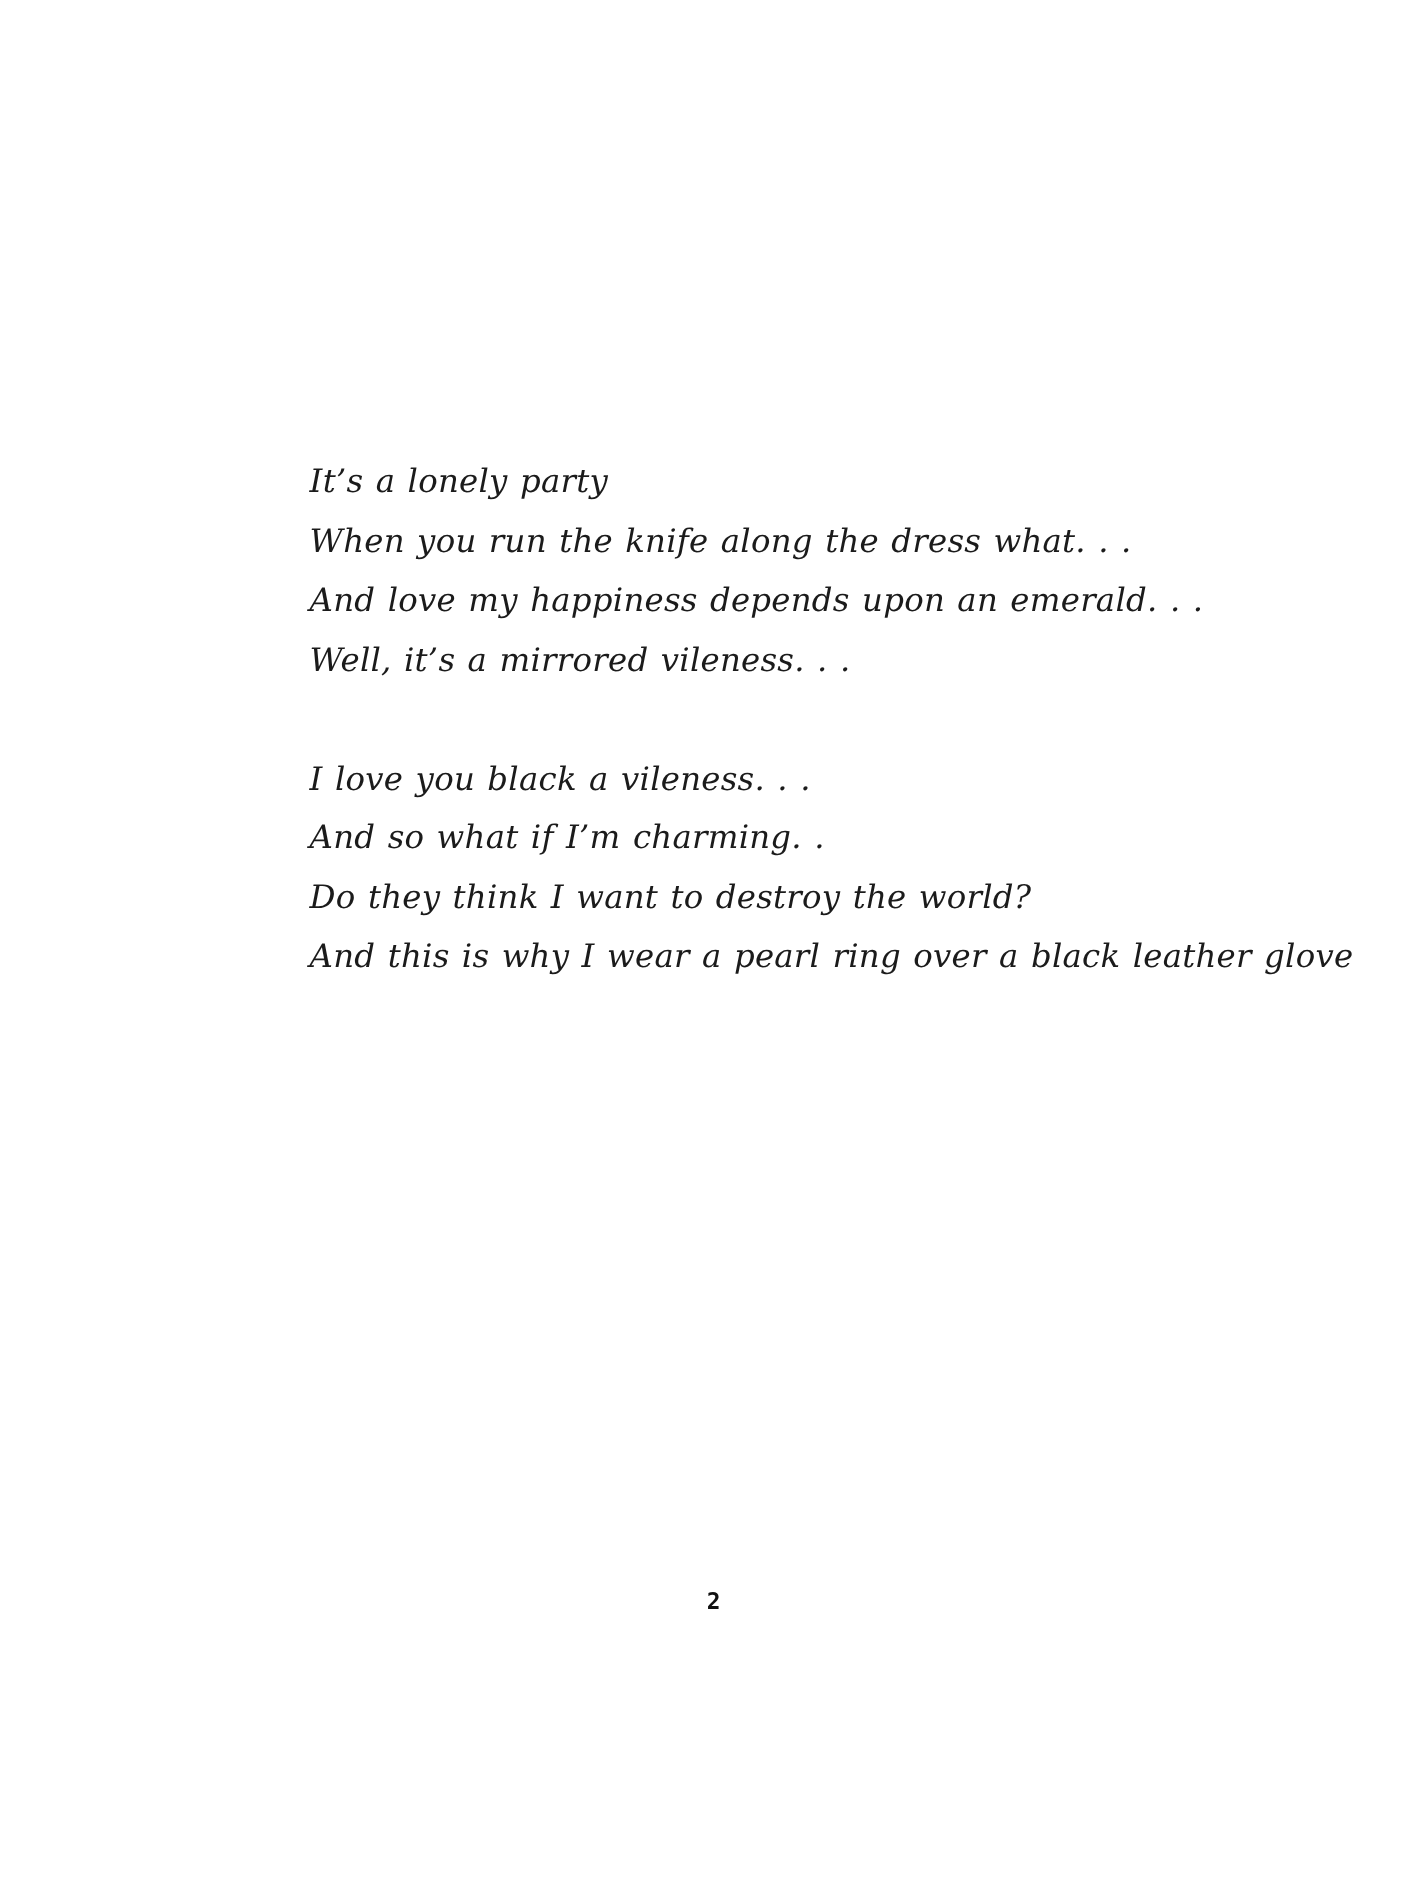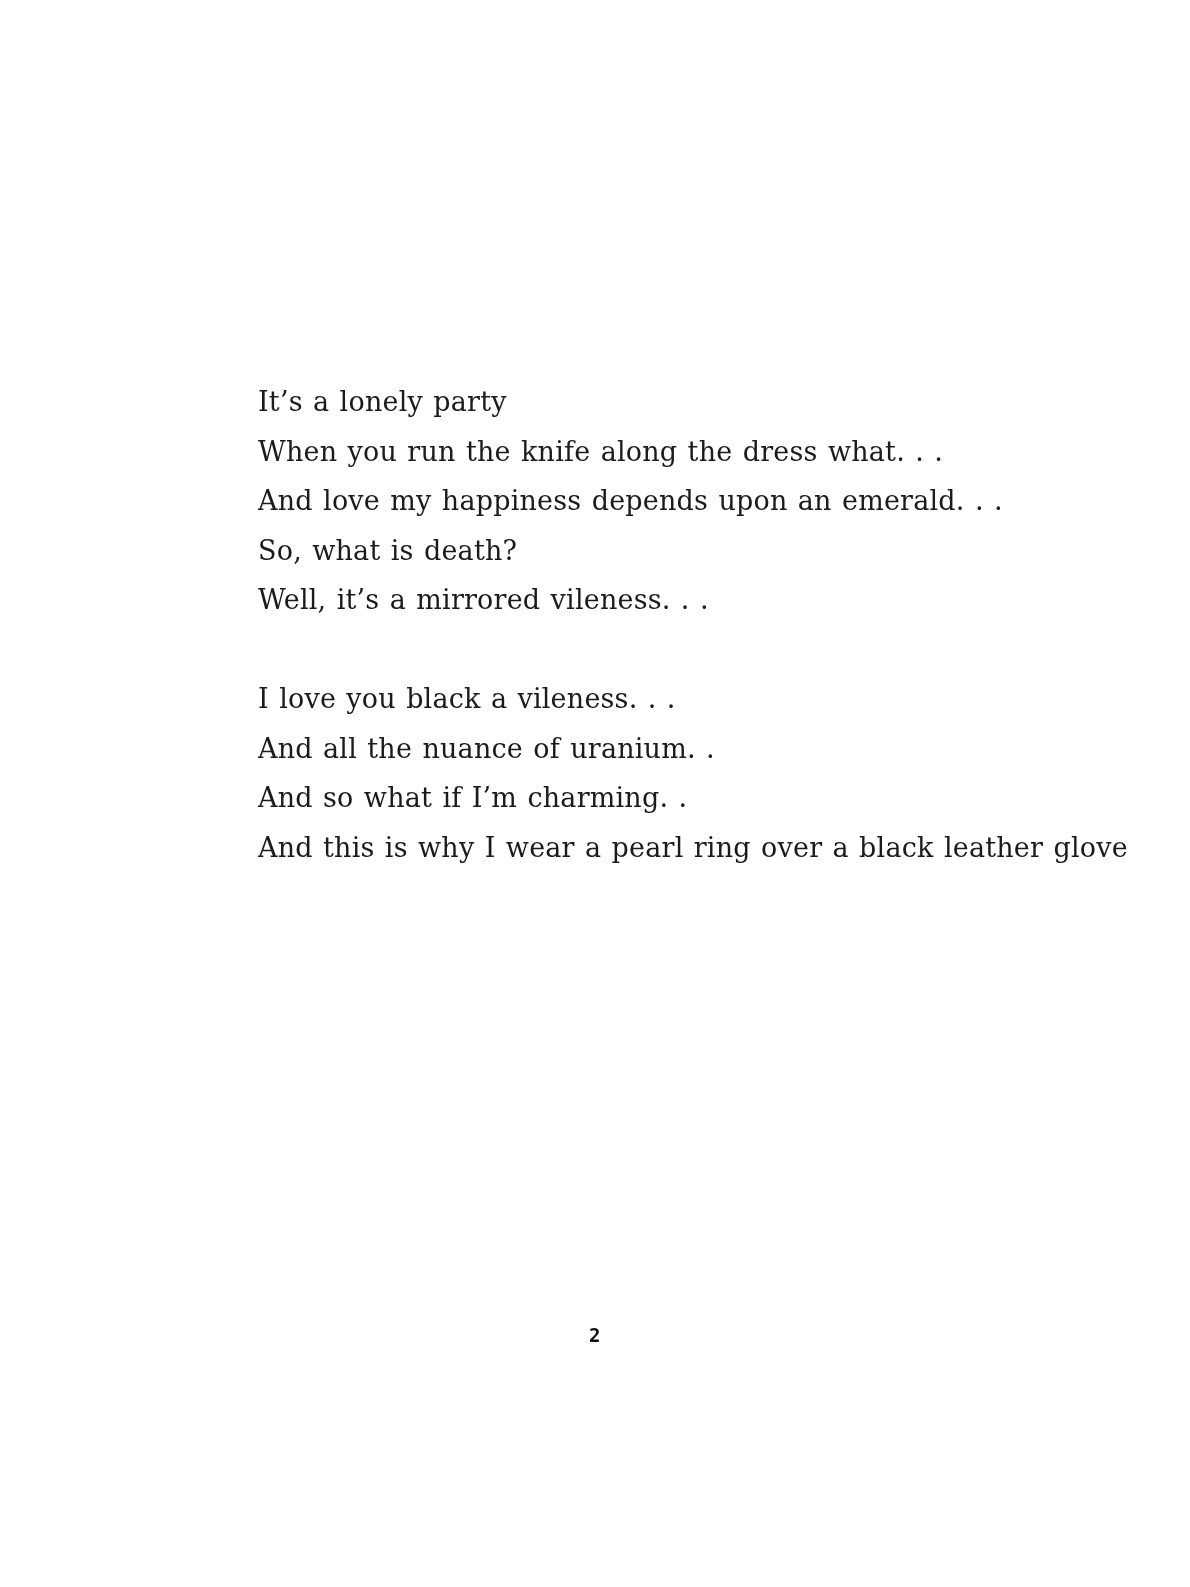--- a/index.html
+++ b/index.html
@@ -39,6 +39,7 @@
   }
   .line {
     white-space: nowrap;
+    font-style: italic;
   }
   .page-number {
     position: absolute;

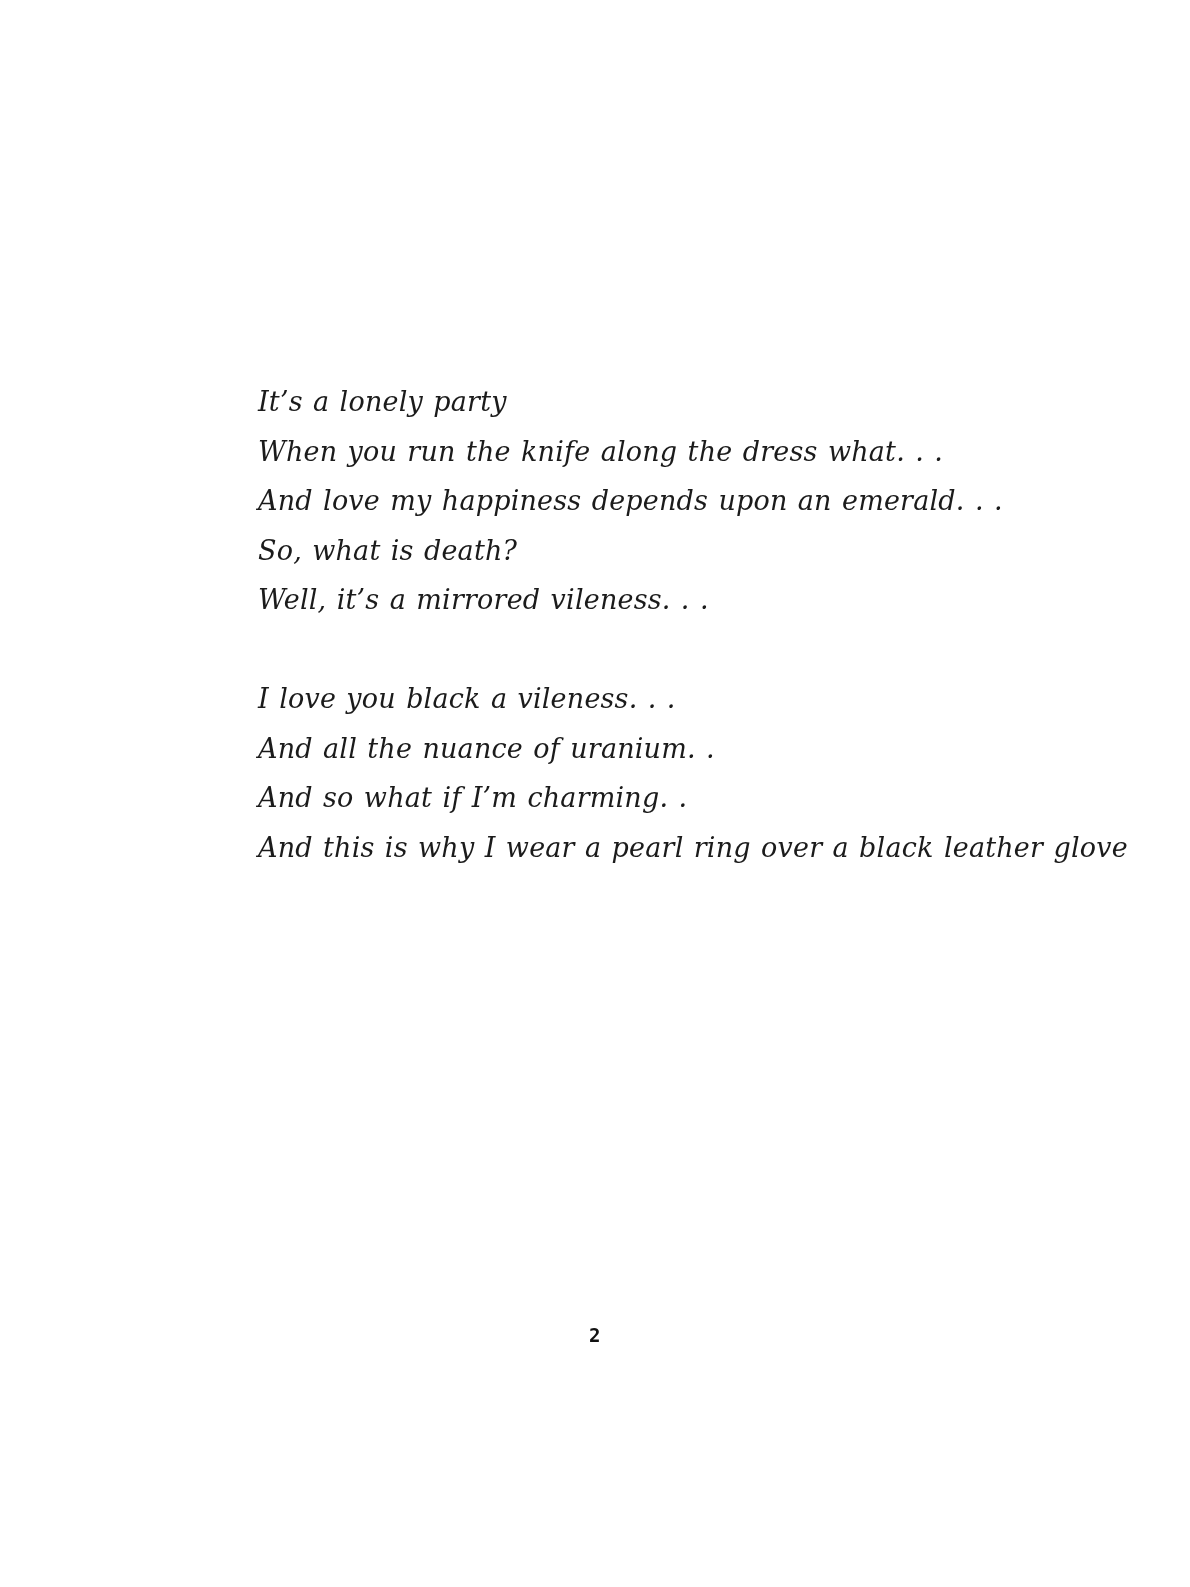--- a/index.html
+++ b/index.html
@@ -65,7 +65,6 @@
       <div class="line">It’s a lonely party</div>
       <div class="line">When you run the knife along the dress what. . .</div>
       <div class="line">And love my happiness depends upon an emerald. . .</div>
-      <div class="line">So, what is death?</div>
       <div class="line">Well, it’s a mirrored vileness. . .</div>
     </div>
 

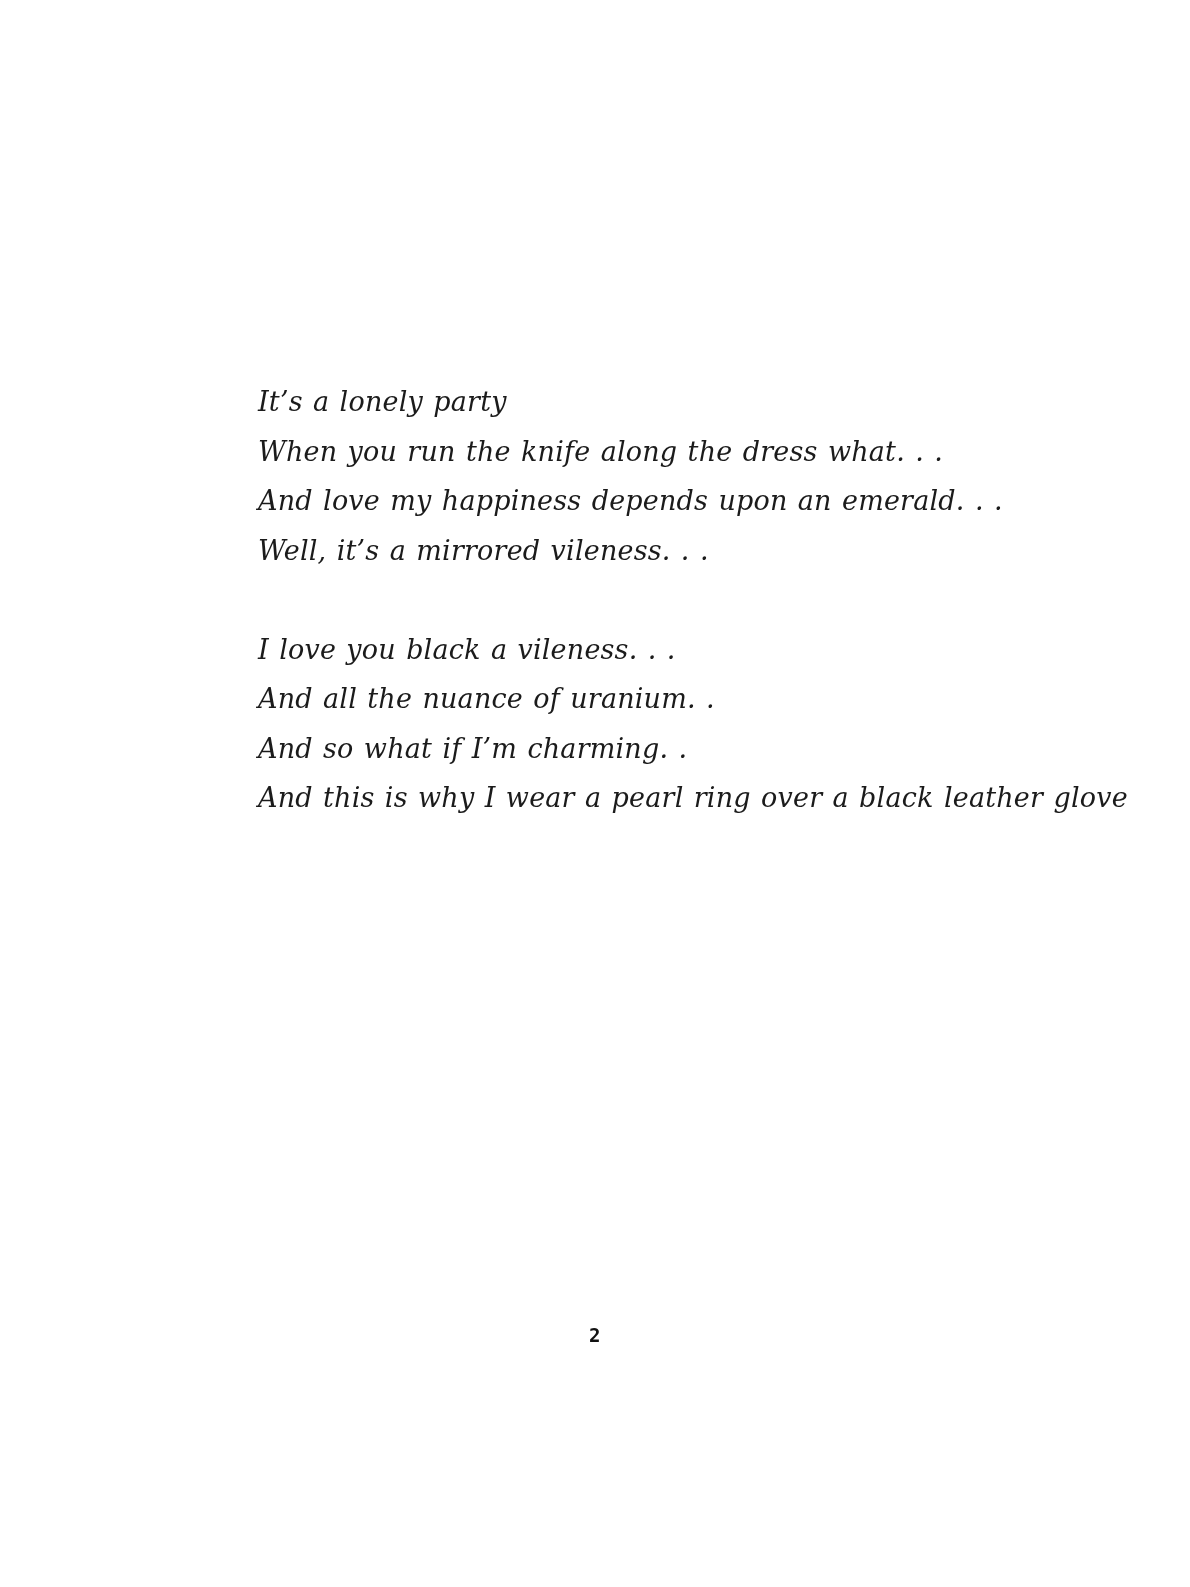--- a/index.html
+++ b/index.html
@@ -70,7 +70,6 @@
 
     <div class="stanza">
       <div class="line">I love you black a vileness. . .</div>
-      <div class="line">And all the nuance of uranium. .</div>
       <div class="line">And so what if I’m charming. .</div>
       <div class="line">And this is why I wear a pearl ring over a black leather glove</div>
     </div>

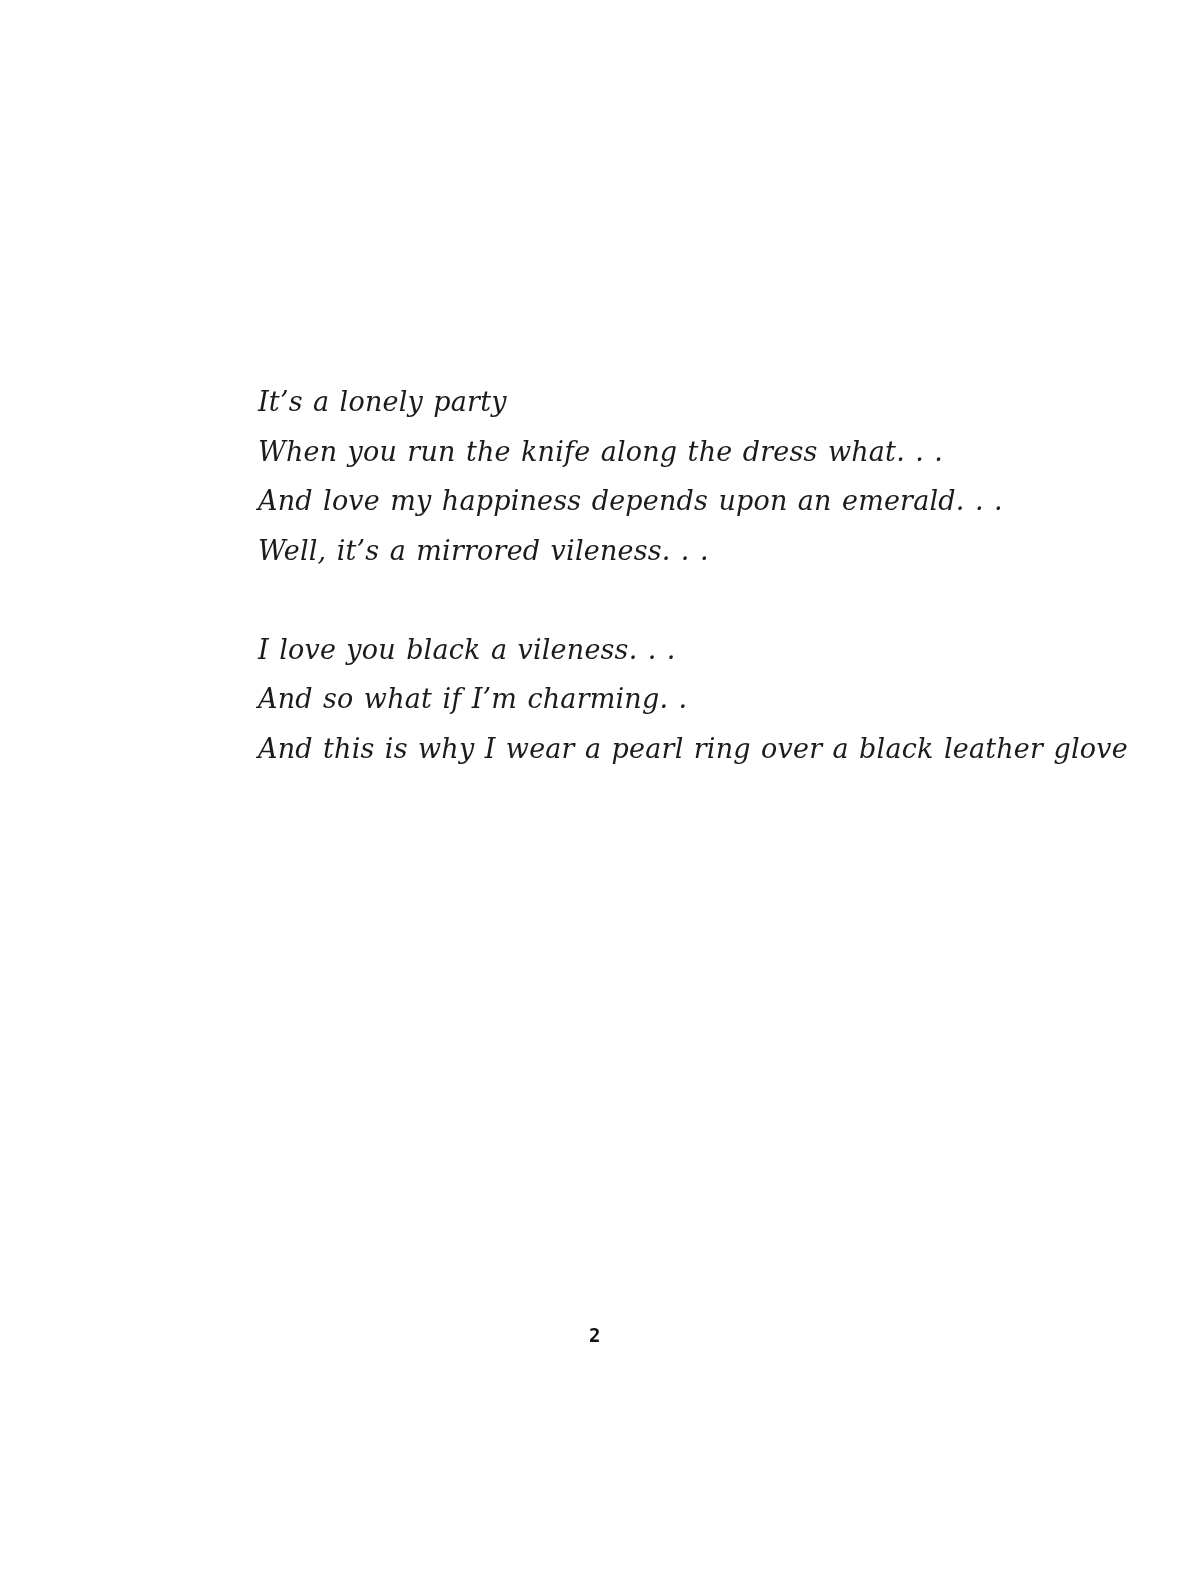--- a/index.html
+++ b/index.html
@@ -71,6 +71,7 @@
     <div class="stanza">
       <div class="line">I love you black a vileness. . .</div>
       <div class="line">And so what if I’m charming. .</div>
+      <div class="line">Do they think I want to destroy the world?</div>
       <div class="line">And this is why I wear a pearl ring over a black leather glove</div>
     </div>
 

